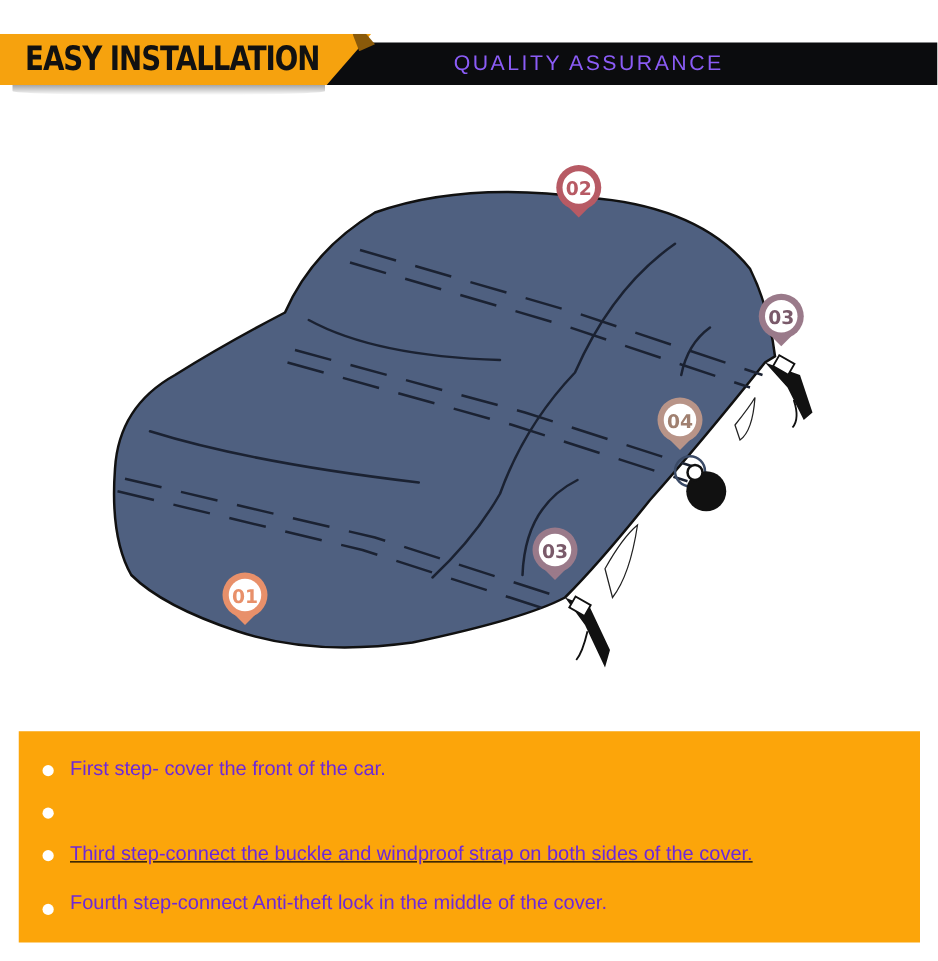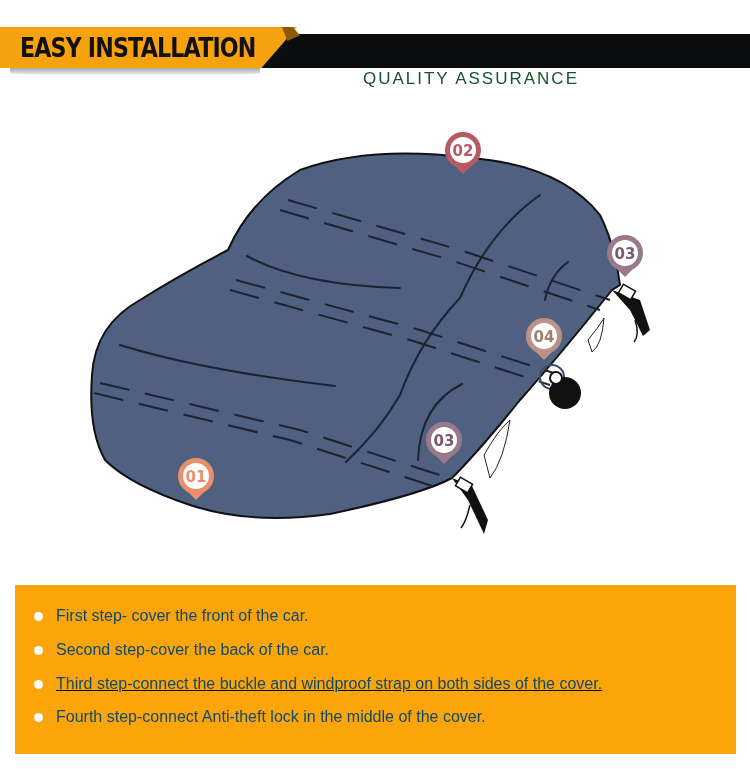--- a/index.html
+++ b/index.html
@@ -15,8 +15,8 @@
     background:linear-gradient(to bottom, rgba(0,0,0,0.35), rgba(0,0,0,0)); border-radius:0 0 40% 40%; }
   .title-left { position:absolute; left:20px; top:29px; font-family:"DejaVu Sans", sans-serif; font-weight:bold;
     font-size:27px; color:#111; letter-spacing:-1px; transform:scaleX(0.82); transform-origin:left center; line-height:38px; }
-  .title-right { position:absolute; right:25px; top:34px; height:34px; line-height:34px; color:#14532d;
-    font-size:17px; letter-spacing:2px;margin-top:28px; }
+  .title-right { position:absolute; right:25px; top:34px; height:34px; line-height:34px; color:#8b5cf6;
+    font-size:17px; letter-spacing:2px; }
 
   .diagram { position:absolute; left:0; top:110px; width:750px; height:440px; }
 

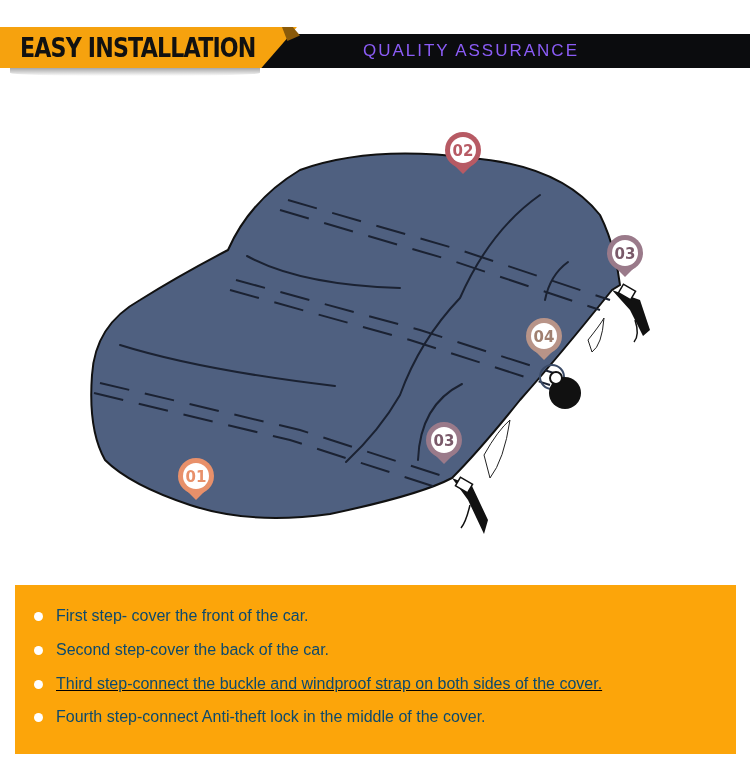--- a/index.html
+++ b/index.html
@@ -23,7 +23,7 @@
   .steps-box { position:absolute; left:15px; top:585px; width:721px; height:169px; background:#fca50a; }
   .step { position:absolute; left:0; height:30px; display:flex; align-items:center; }
   .step-bullet { width:9px; height:9px; border-radius:50%; background:#ffffff; margin-left:19px; margin-right:13px; }
-  .step-text { font-size:16px; color:#0c4a6e; white-space:nowrap; }
+  .step-text { font-size:16px; color:#6d28d9; white-space:nowrap; }
 </style>
 </head>
 <body>

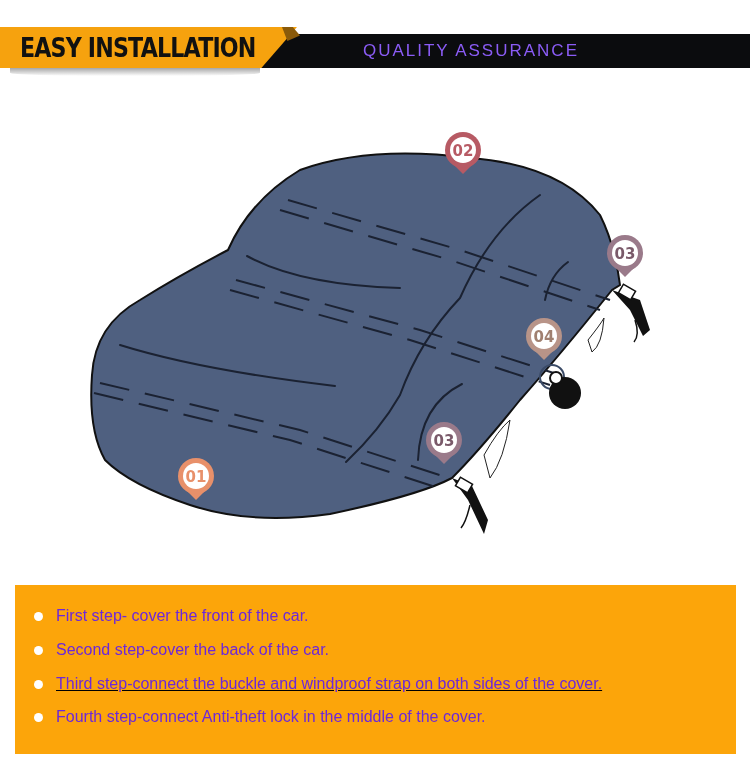--- a/index.html
+++ b/index.html
@@ -132,7 +132,6 @@
   </div>
   <div class="step" style="top:50px;">
     <span class="step-bullet"></span>
-    <span class="step-text">Second step-cover the back of the car.</span>
   </div>
   <div class="step" style="top:84px;text-decoration:underline;">
     <span class="step-bullet"></span>

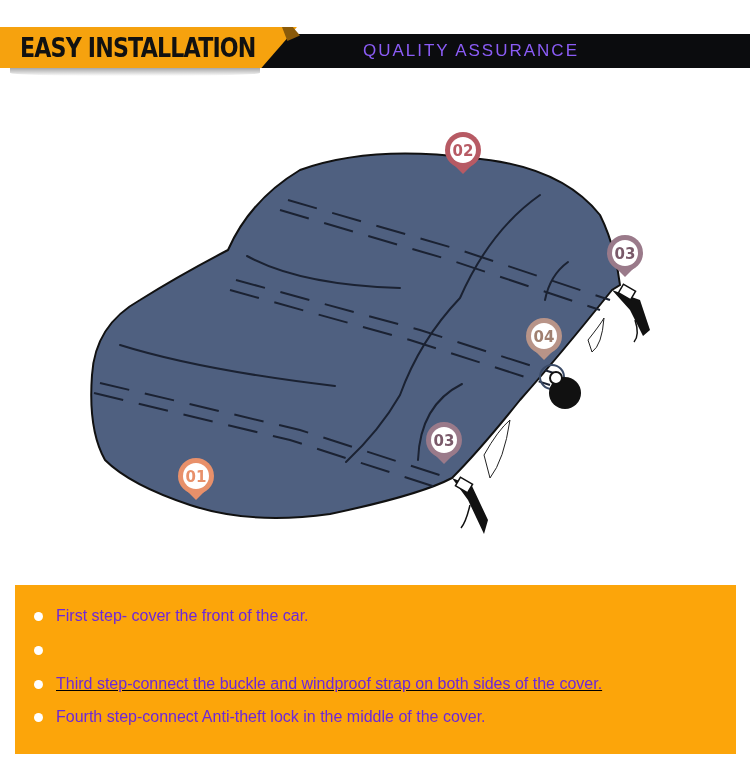--- a/index.html
+++ b/index.html
@@ -137,7 +137,7 @@
     <span class="step-bullet"></span>
     <span class="step-text">Third step-connect the buckle and windproof strap on both sides of the cover.</span>
   </div>
-  <div class="step" style="top:117px;">
+  <div class="step" style="top:117px;align-items:flex-end;">
     <span class="step-bullet"></span>
     <span class="step-text">Fourth step-connect Anti-theft lock in the middle of the cover.</span>
   </div>

